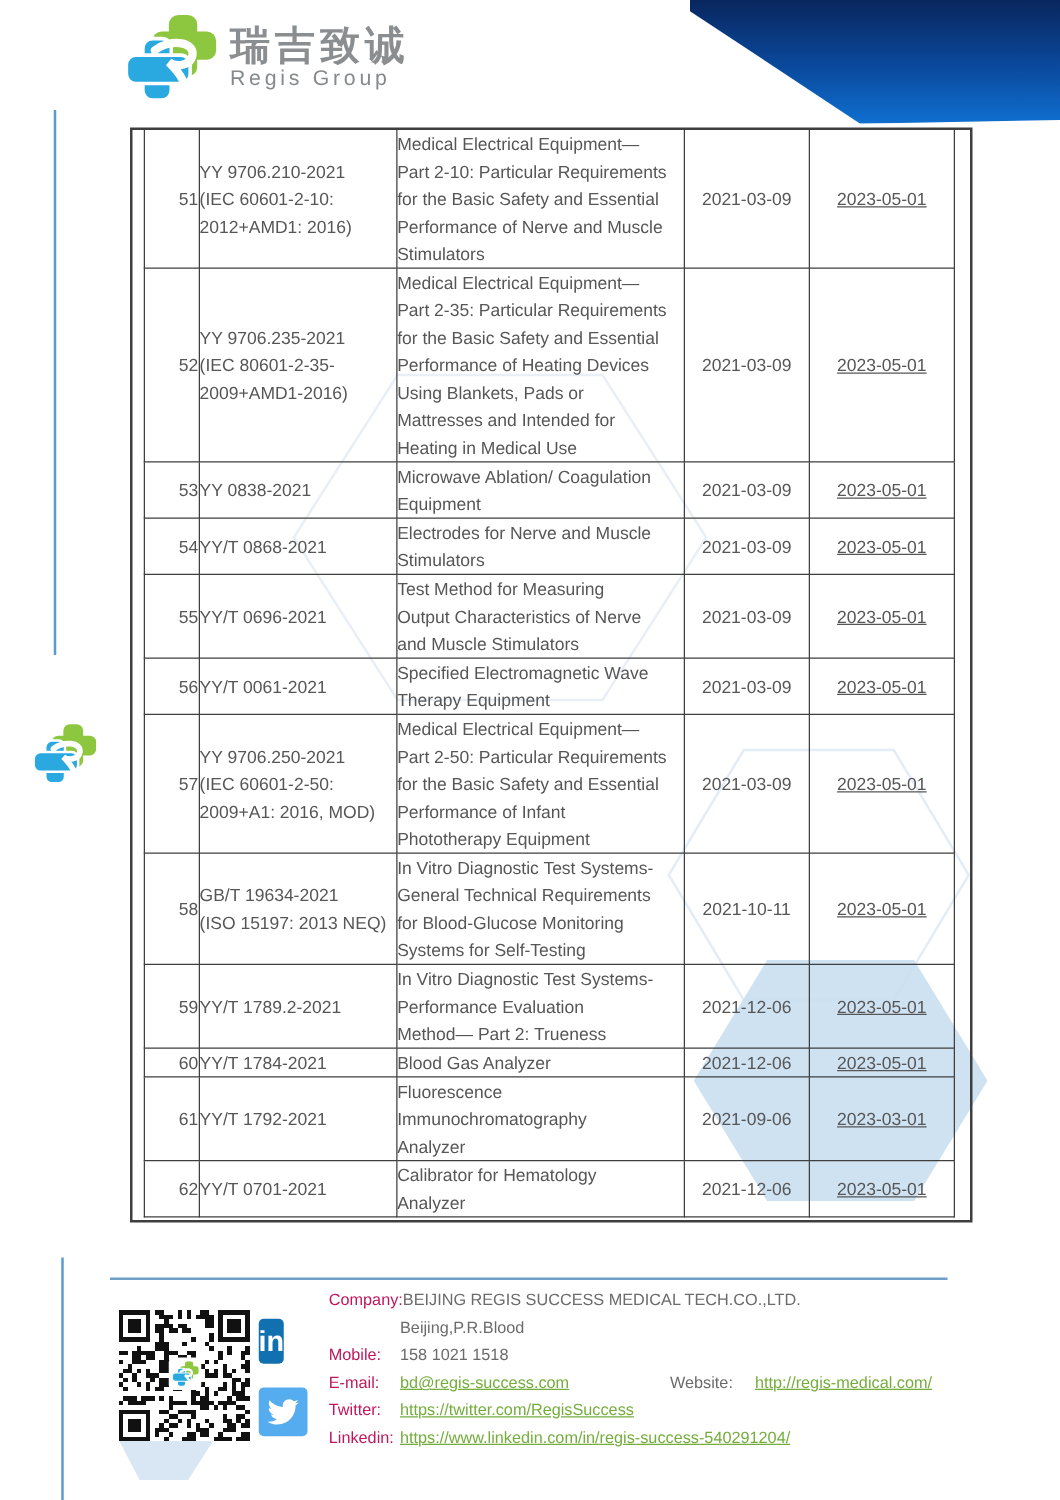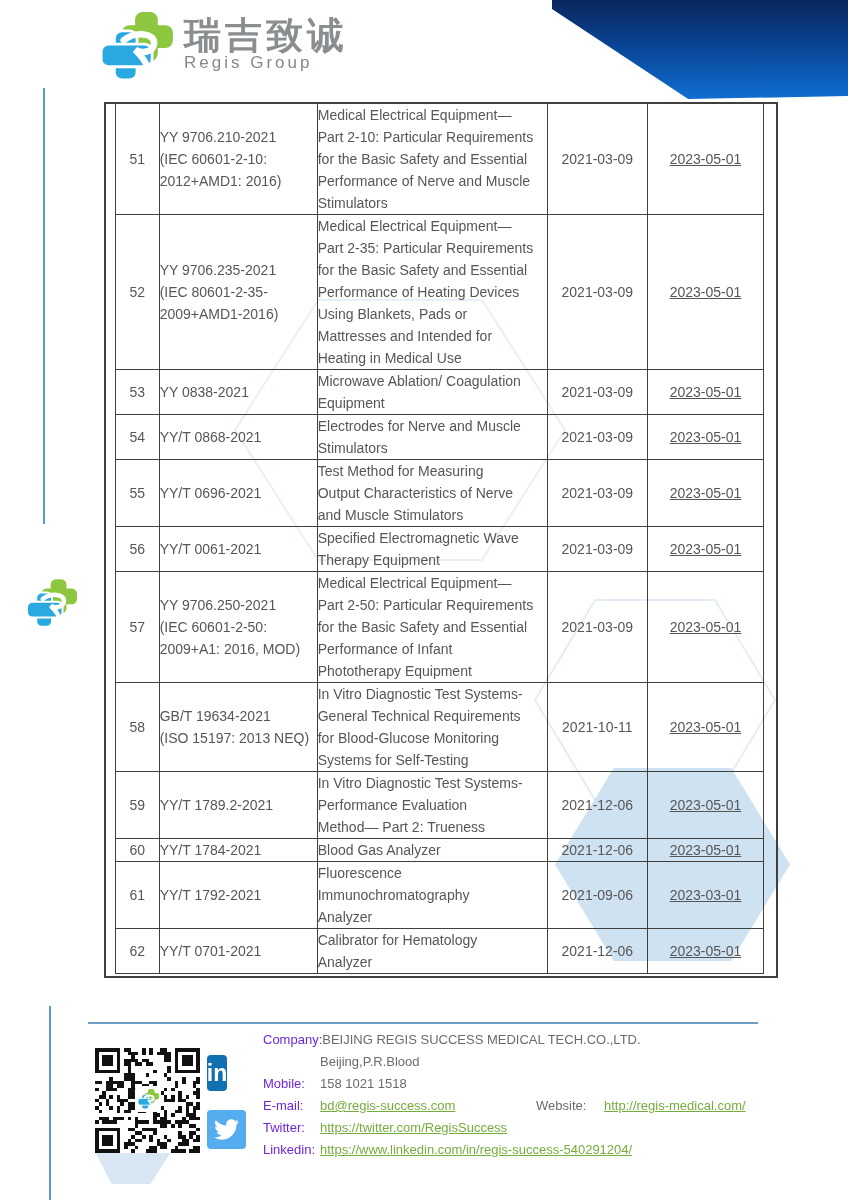--- a/index.html
+++ b/index.html
@@ -25,7 +25,7 @@
   .logo-mark{display:inline-block;}
   #logo-mark-top{width:74px;height:68px;}
   #logo-text{margin-left:10px;}
-  #logo-cn{font-size:37px;font-weight:bold;letter-spacing:4px;color:#8b8e91;line-height:34px;}
+  #logo-cn{font-size:32px;font-weight:bold;letter-spacing:4px;color:#8b8e91;line-height:34px;}
   #logo-en{font-size:17px;font-weight:normal;letter-spacing:3px;color:#85898c;line-height:20px;}
   #logo-mid{position:absolute;left:27px;top:579px;width:50px;height:48px;z-index:1;}
 

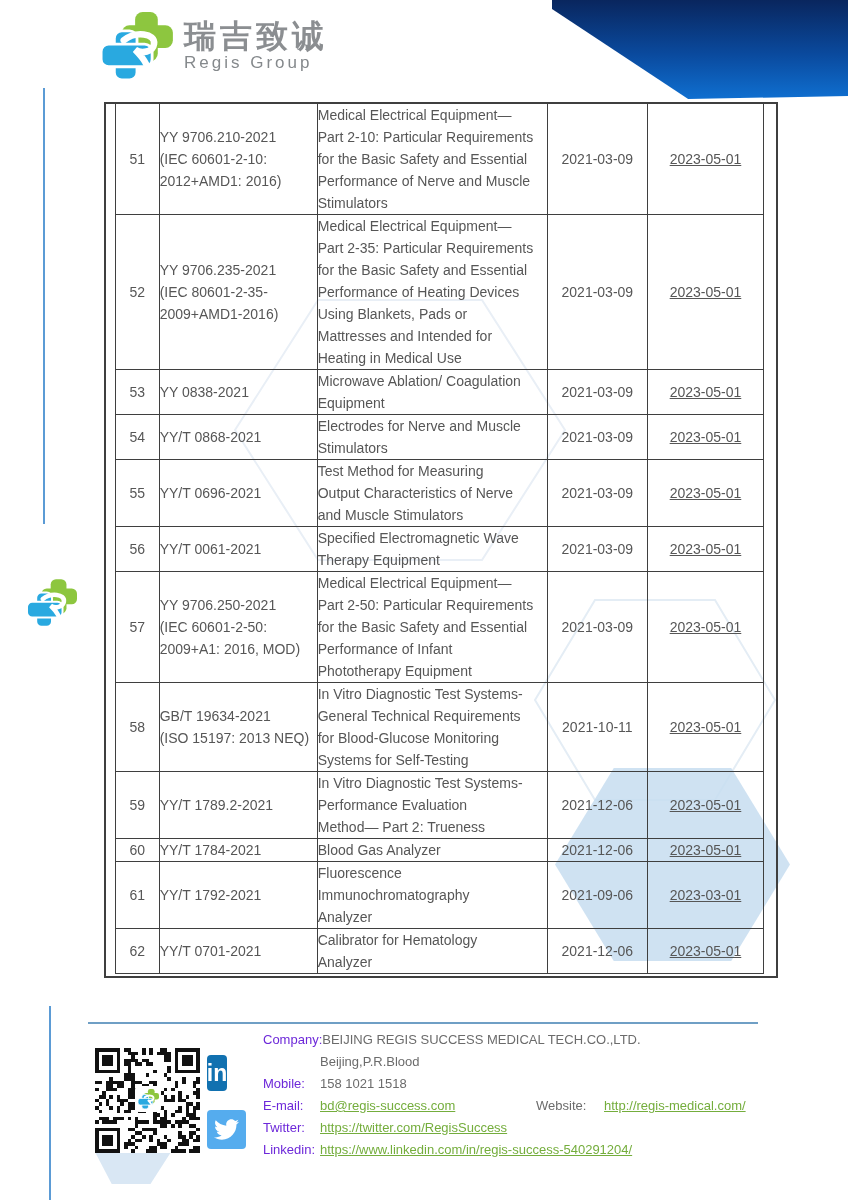--- a/index.html
+++ b/index.html
@@ -35,7 +35,7 @@
   #std-table{border-collapse:collapse;margin:-1px 14px 2px 9px;width:649px;background:transparent;}
   #std-table td{border:1px solid #3f3f3f;font-size:14px;line-height:22px;color:#565656;
     vertical-align:middle;padding:0;background:transparent;}
-  td.c-no{width:43px;text-align:center;}
+  td.c-no{width:43px;text-align:right;}
   td.c-std{width:158px;padding-left:7px;white-space:pre-line;}
   td.c-desc{width:230px;padding-left:10px;white-space:pre-line;}
   td.c-date{width:100px;text-align:center;}

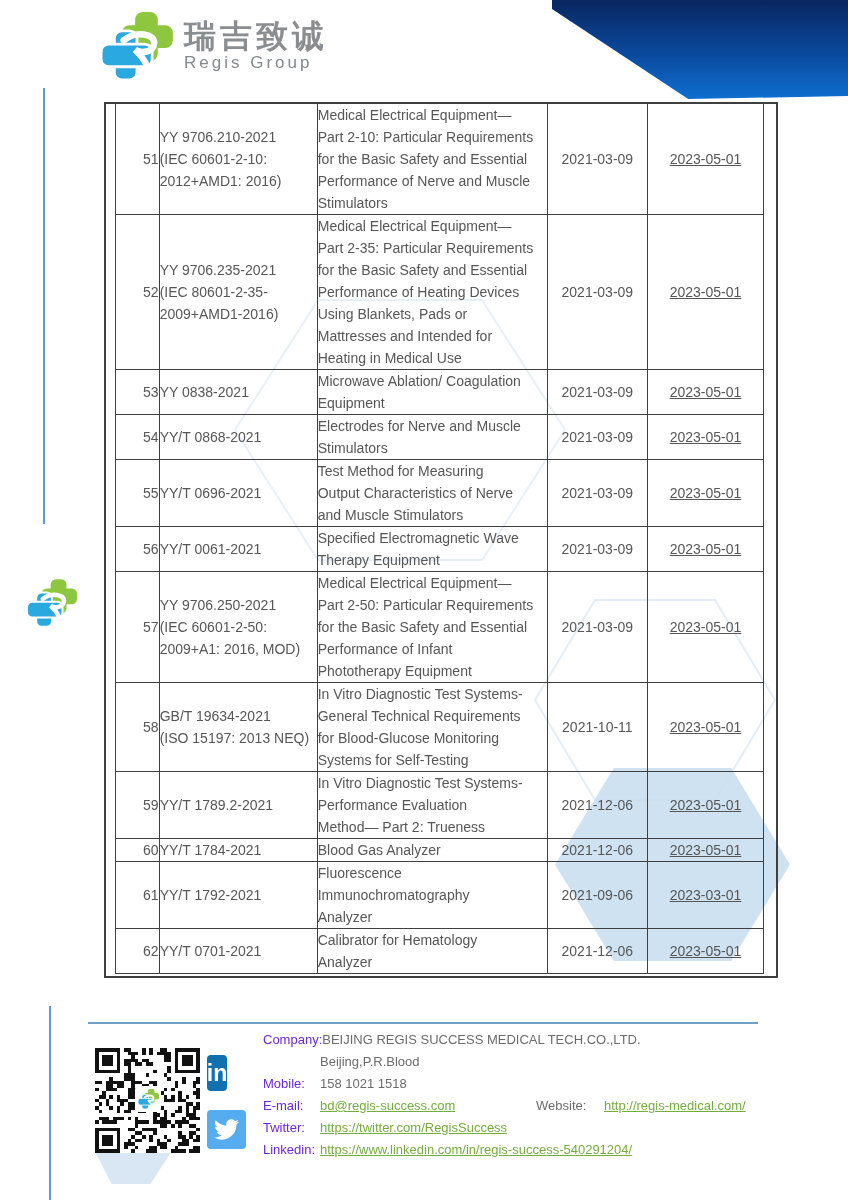--- a/index.html
+++ b/index.html
@@ -56,7 +56,7 @@
 
   #contact{position:absolute;left:263px;top:1029px;width:520px;font-size:13px;color:#6b6b6b;z-index:2;}
   .c-row{display:flex;line-height:22px;}
-  .c-label{flex:0 0 57px;color:#6d28d9;}
+  .c-label{flex:0 0 57px;color:#be185d;}
   .c-val{color:#6b6b6b;}
   .addr2{margin-left:57px;line-height:22px;}
   a.glink{color:var(--green,#74ad3c);text-decoration:underline;cursor:pointer;}

